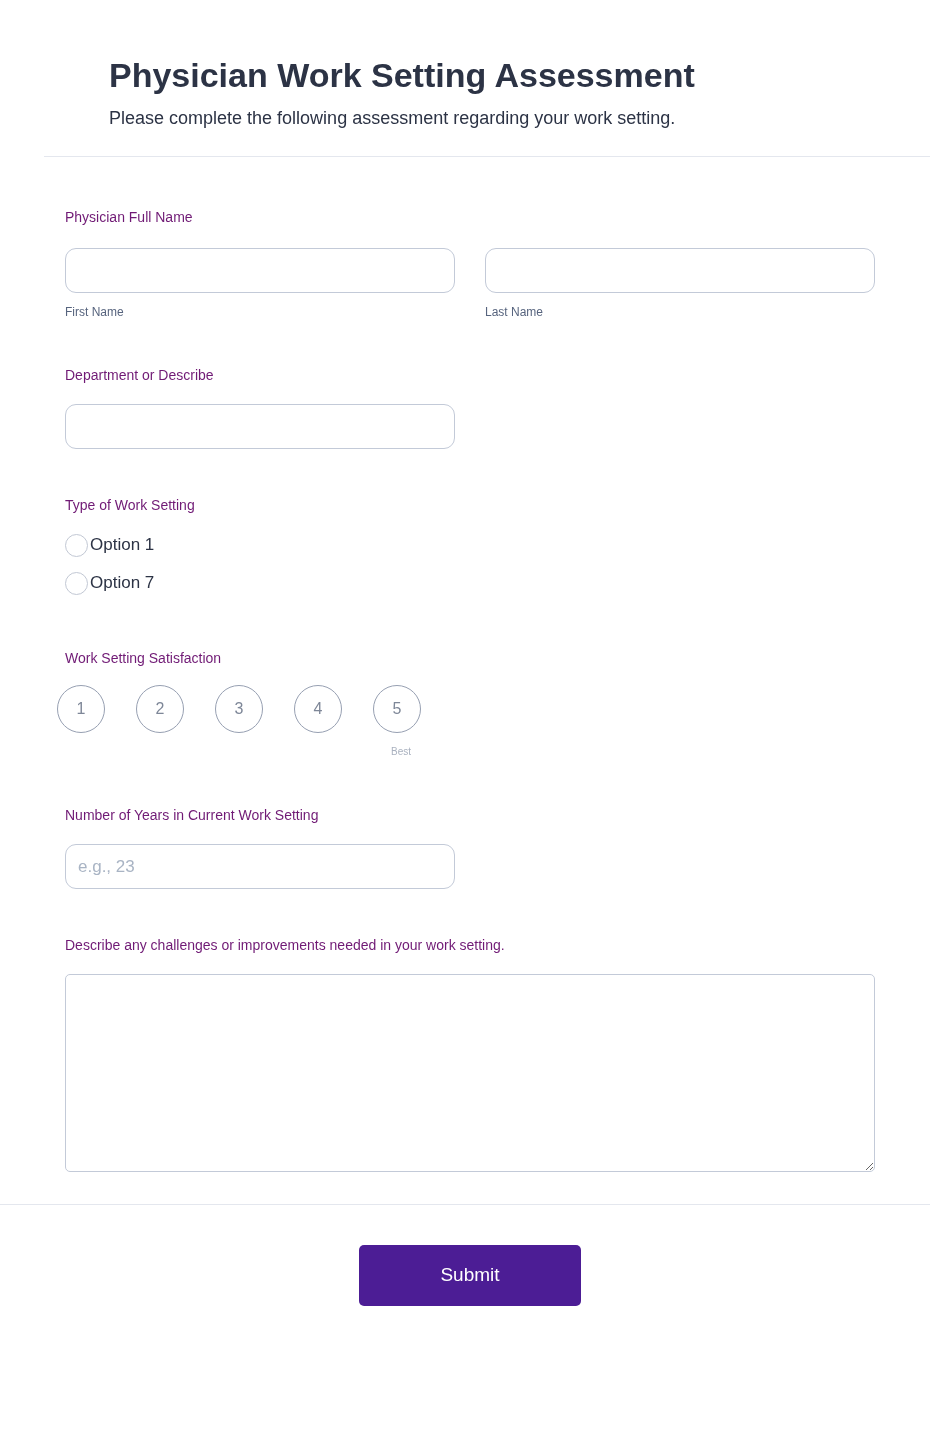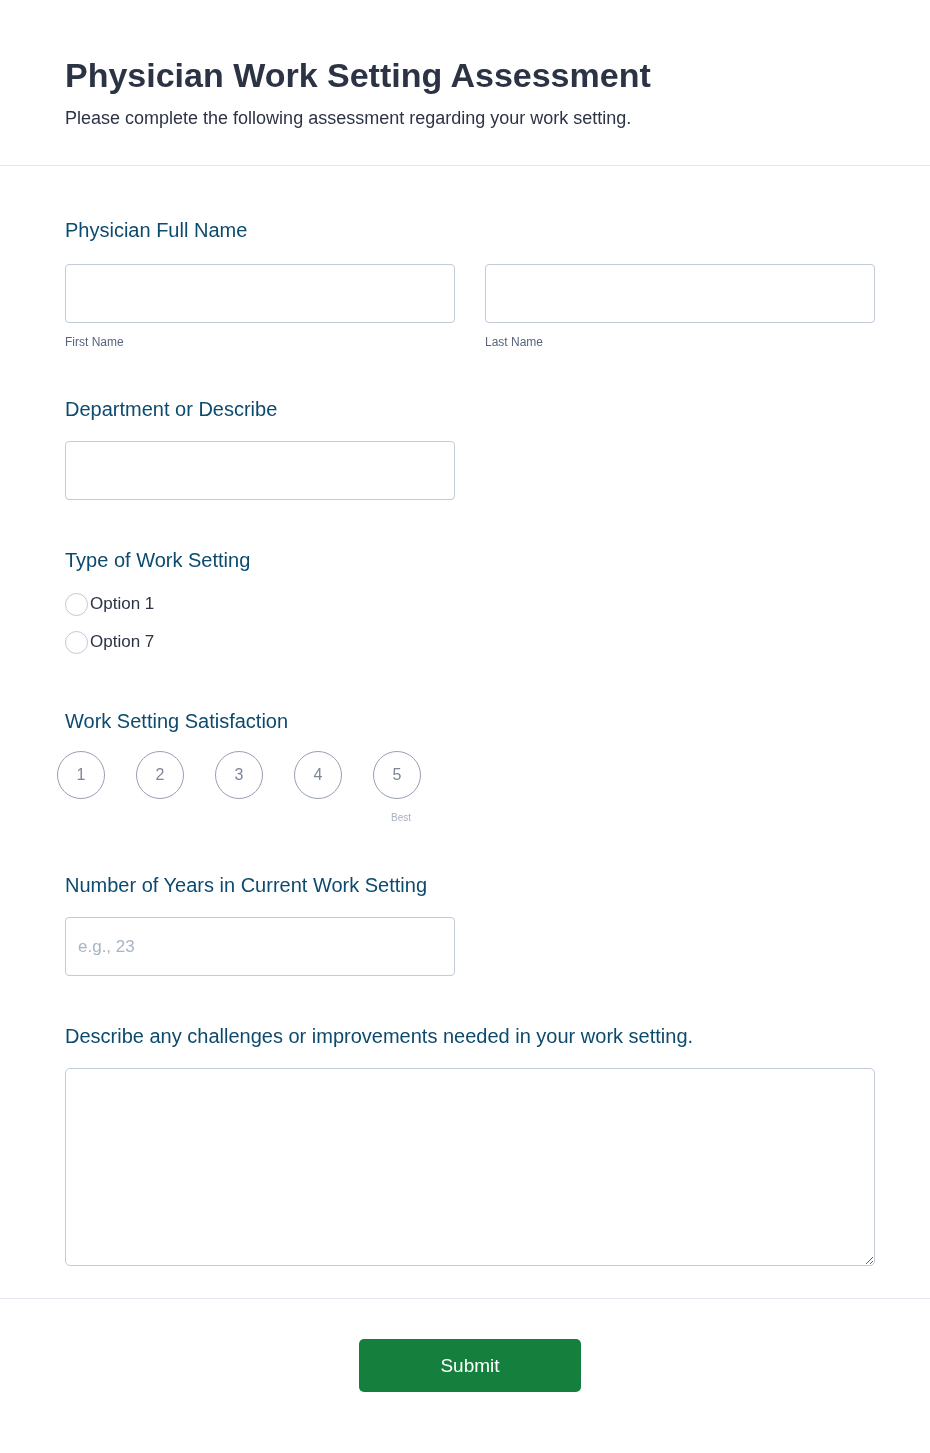--- a/index.html
+++ b/index.html
@@ -14,8 +14,9 @@
 
   
   .form-header {
-    padding: 56px 55px 36px 65px;
+    padding: 56px 55px 27px 65px;
     border-bottom: 1px solid #e4e7ee;
+    margin-left: 44px;
   }
   .form-title {
     font-size: 34px;

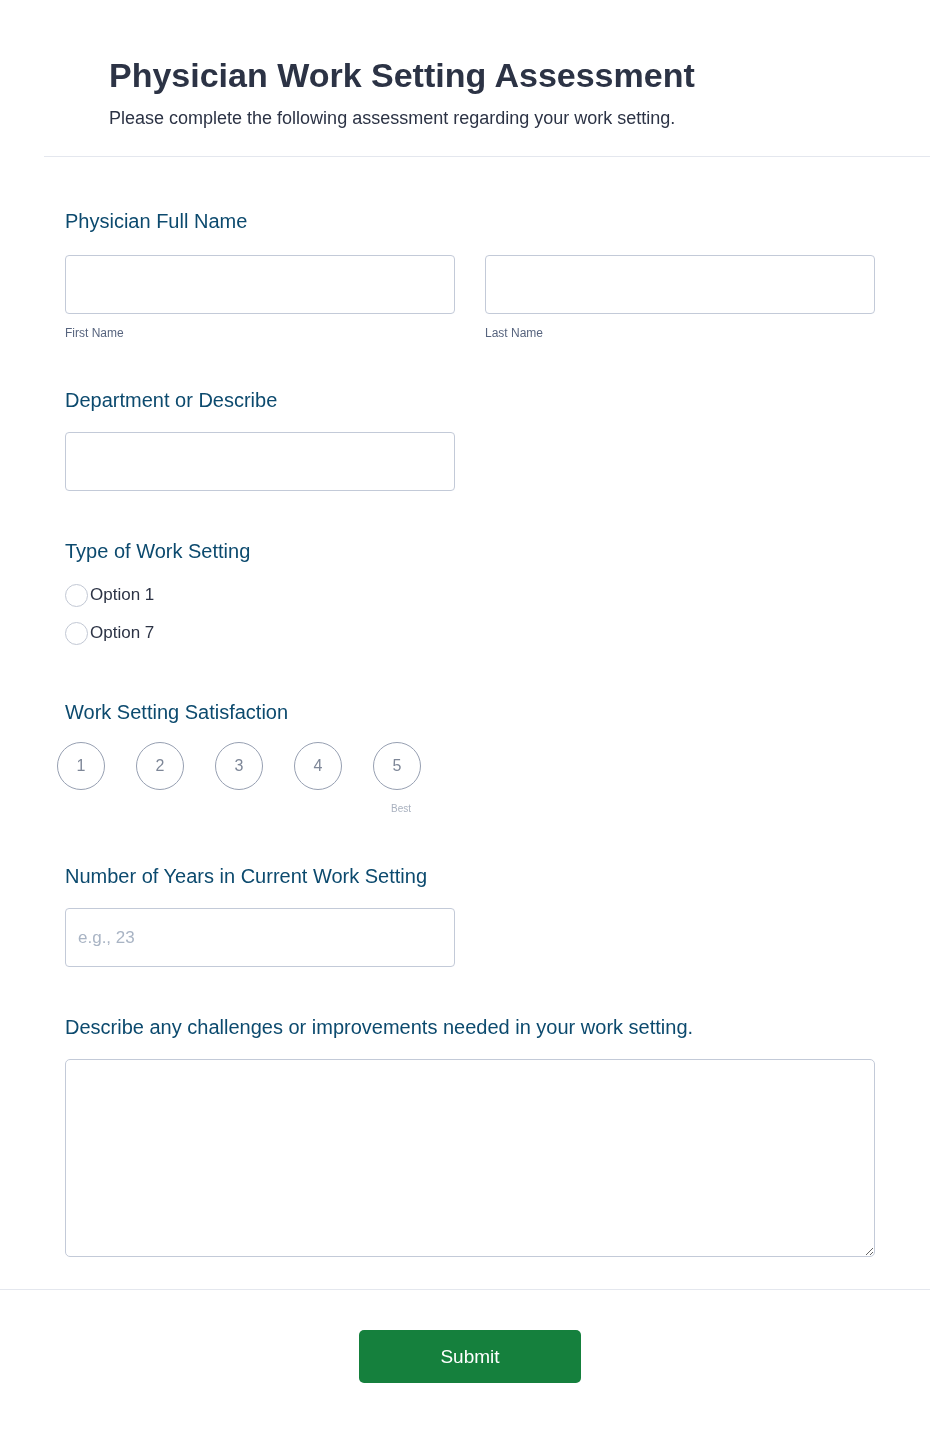--- a/index.html
+++ b/index.html
@@ -38,9 +38,9 @@
   .question.first { margin-top: 52px; }
 
   .q-label {
-    font-size: 20px;
+    font-size: 14px;
     font-weight: 500;
-    color: #0c4a6e;
+    color: #701a75;
     line-height: 1.2;
   }
 

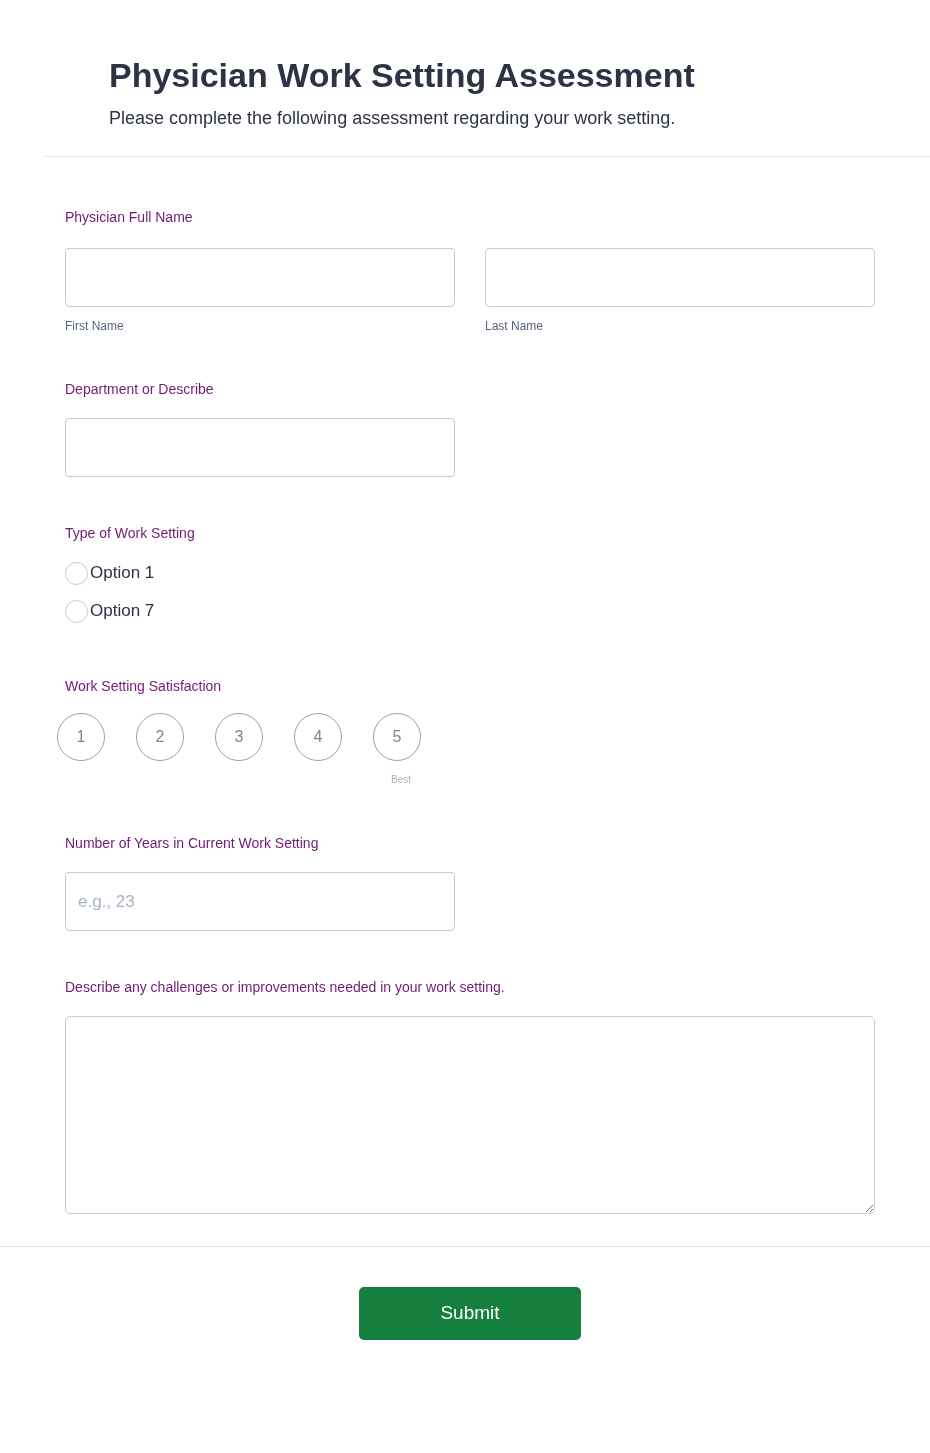--- a/index.html
+++ b/index.html
@@ -54,7 +54,7 @@
     outline: none;
     padding: 4px 12px;
   }
-  input[type="text"] { height: 59px; }
+  input[type="text"] { height: 45px; border-radius: 11px; }
   ::placeholder { color: #a9b4c4; opacity: 1; font-size: 17px; }
 
   .name-row { display: flex; gap: 30px; margin-top: 22px; }

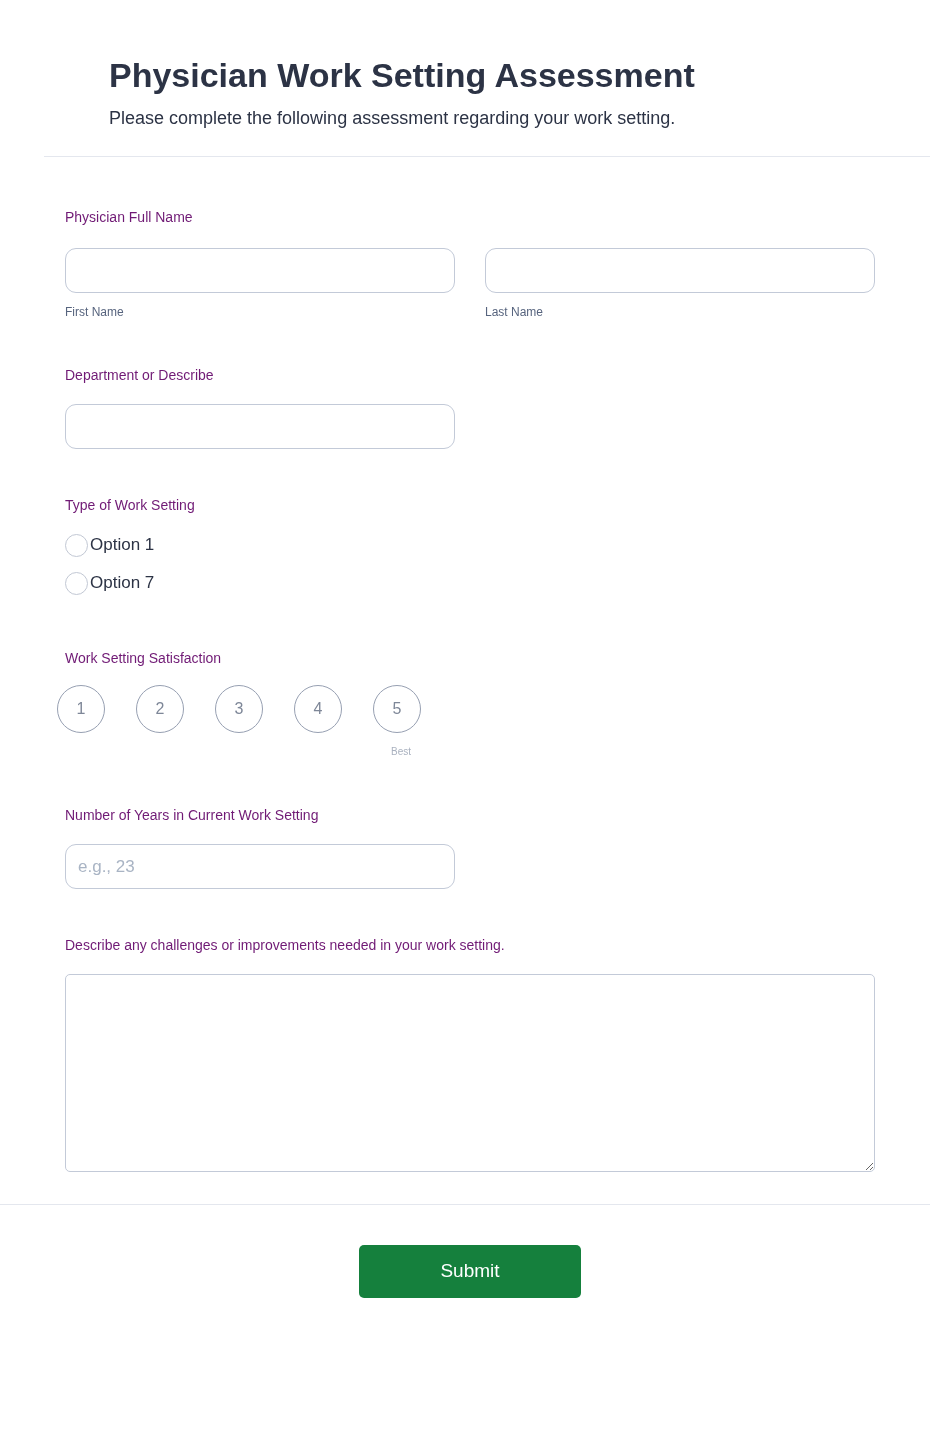--- a/index.html
+++ b/index.html
@@ -133,8 +133,8 @@
   }
   .submit-button {
     width: 222px;
-    height: 53px;
-    background: #15803d;
+    height: 61px;
+    background: #4c1d95;
     color: #ffffff;
     border: none;
     border-radius: 5px;

